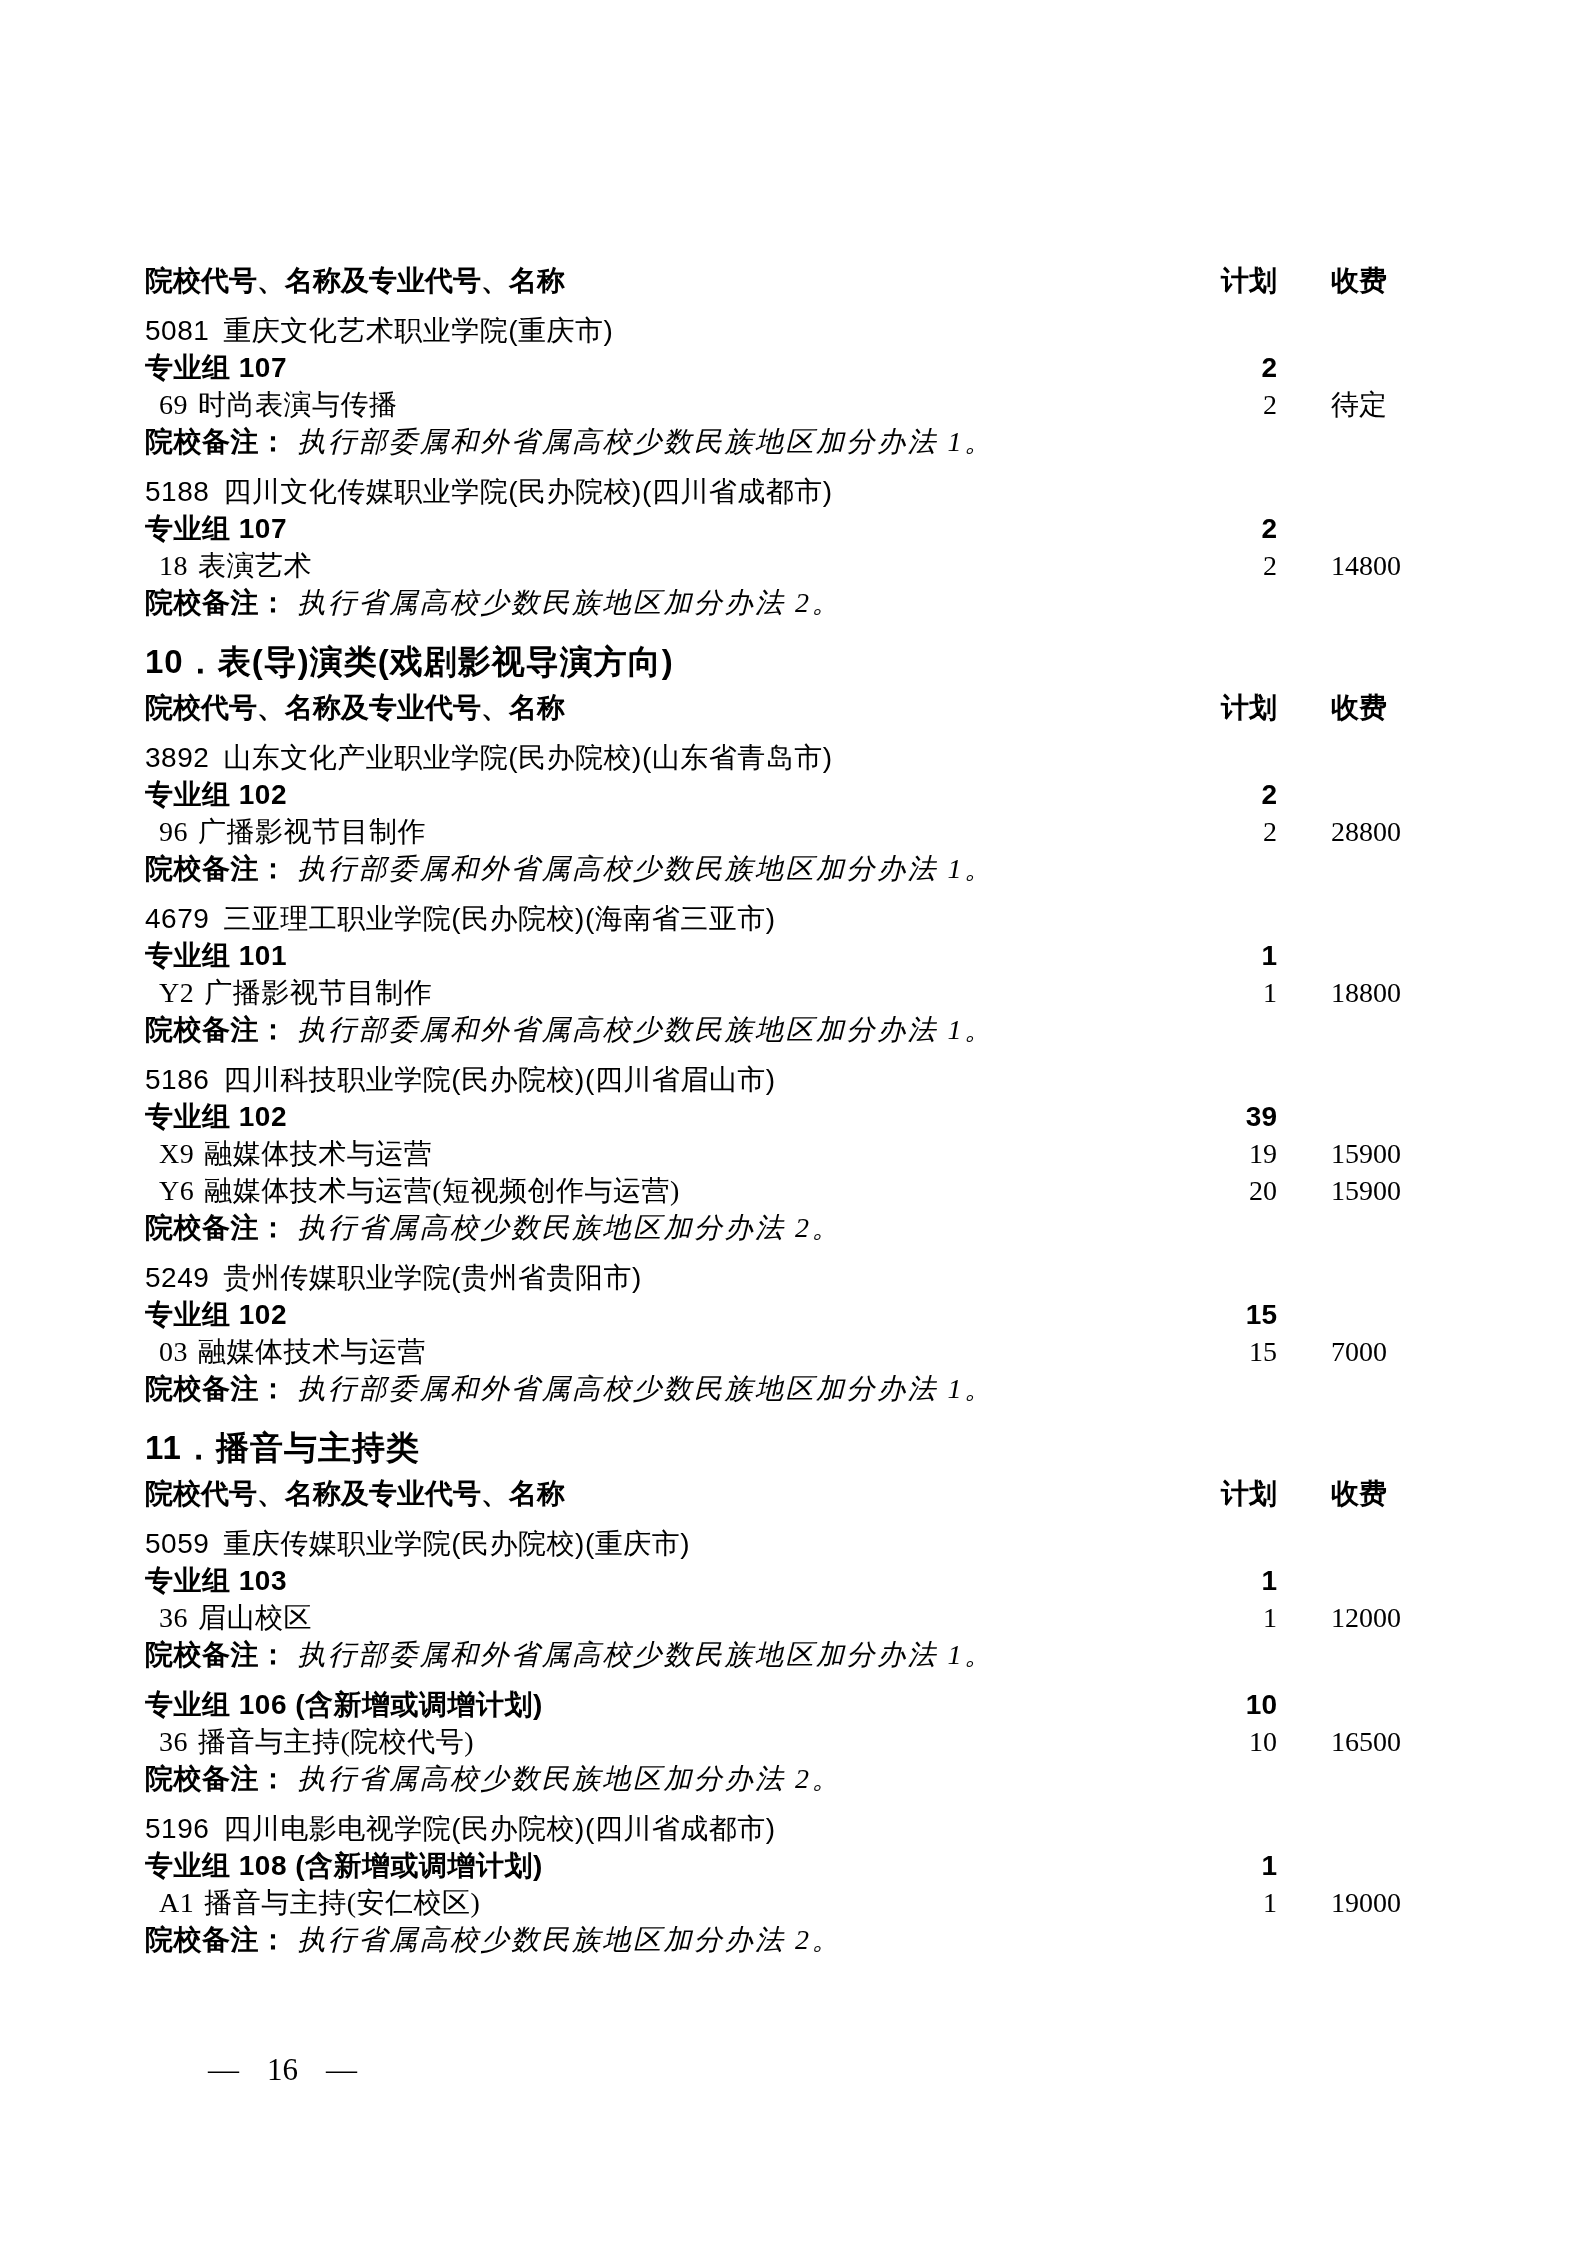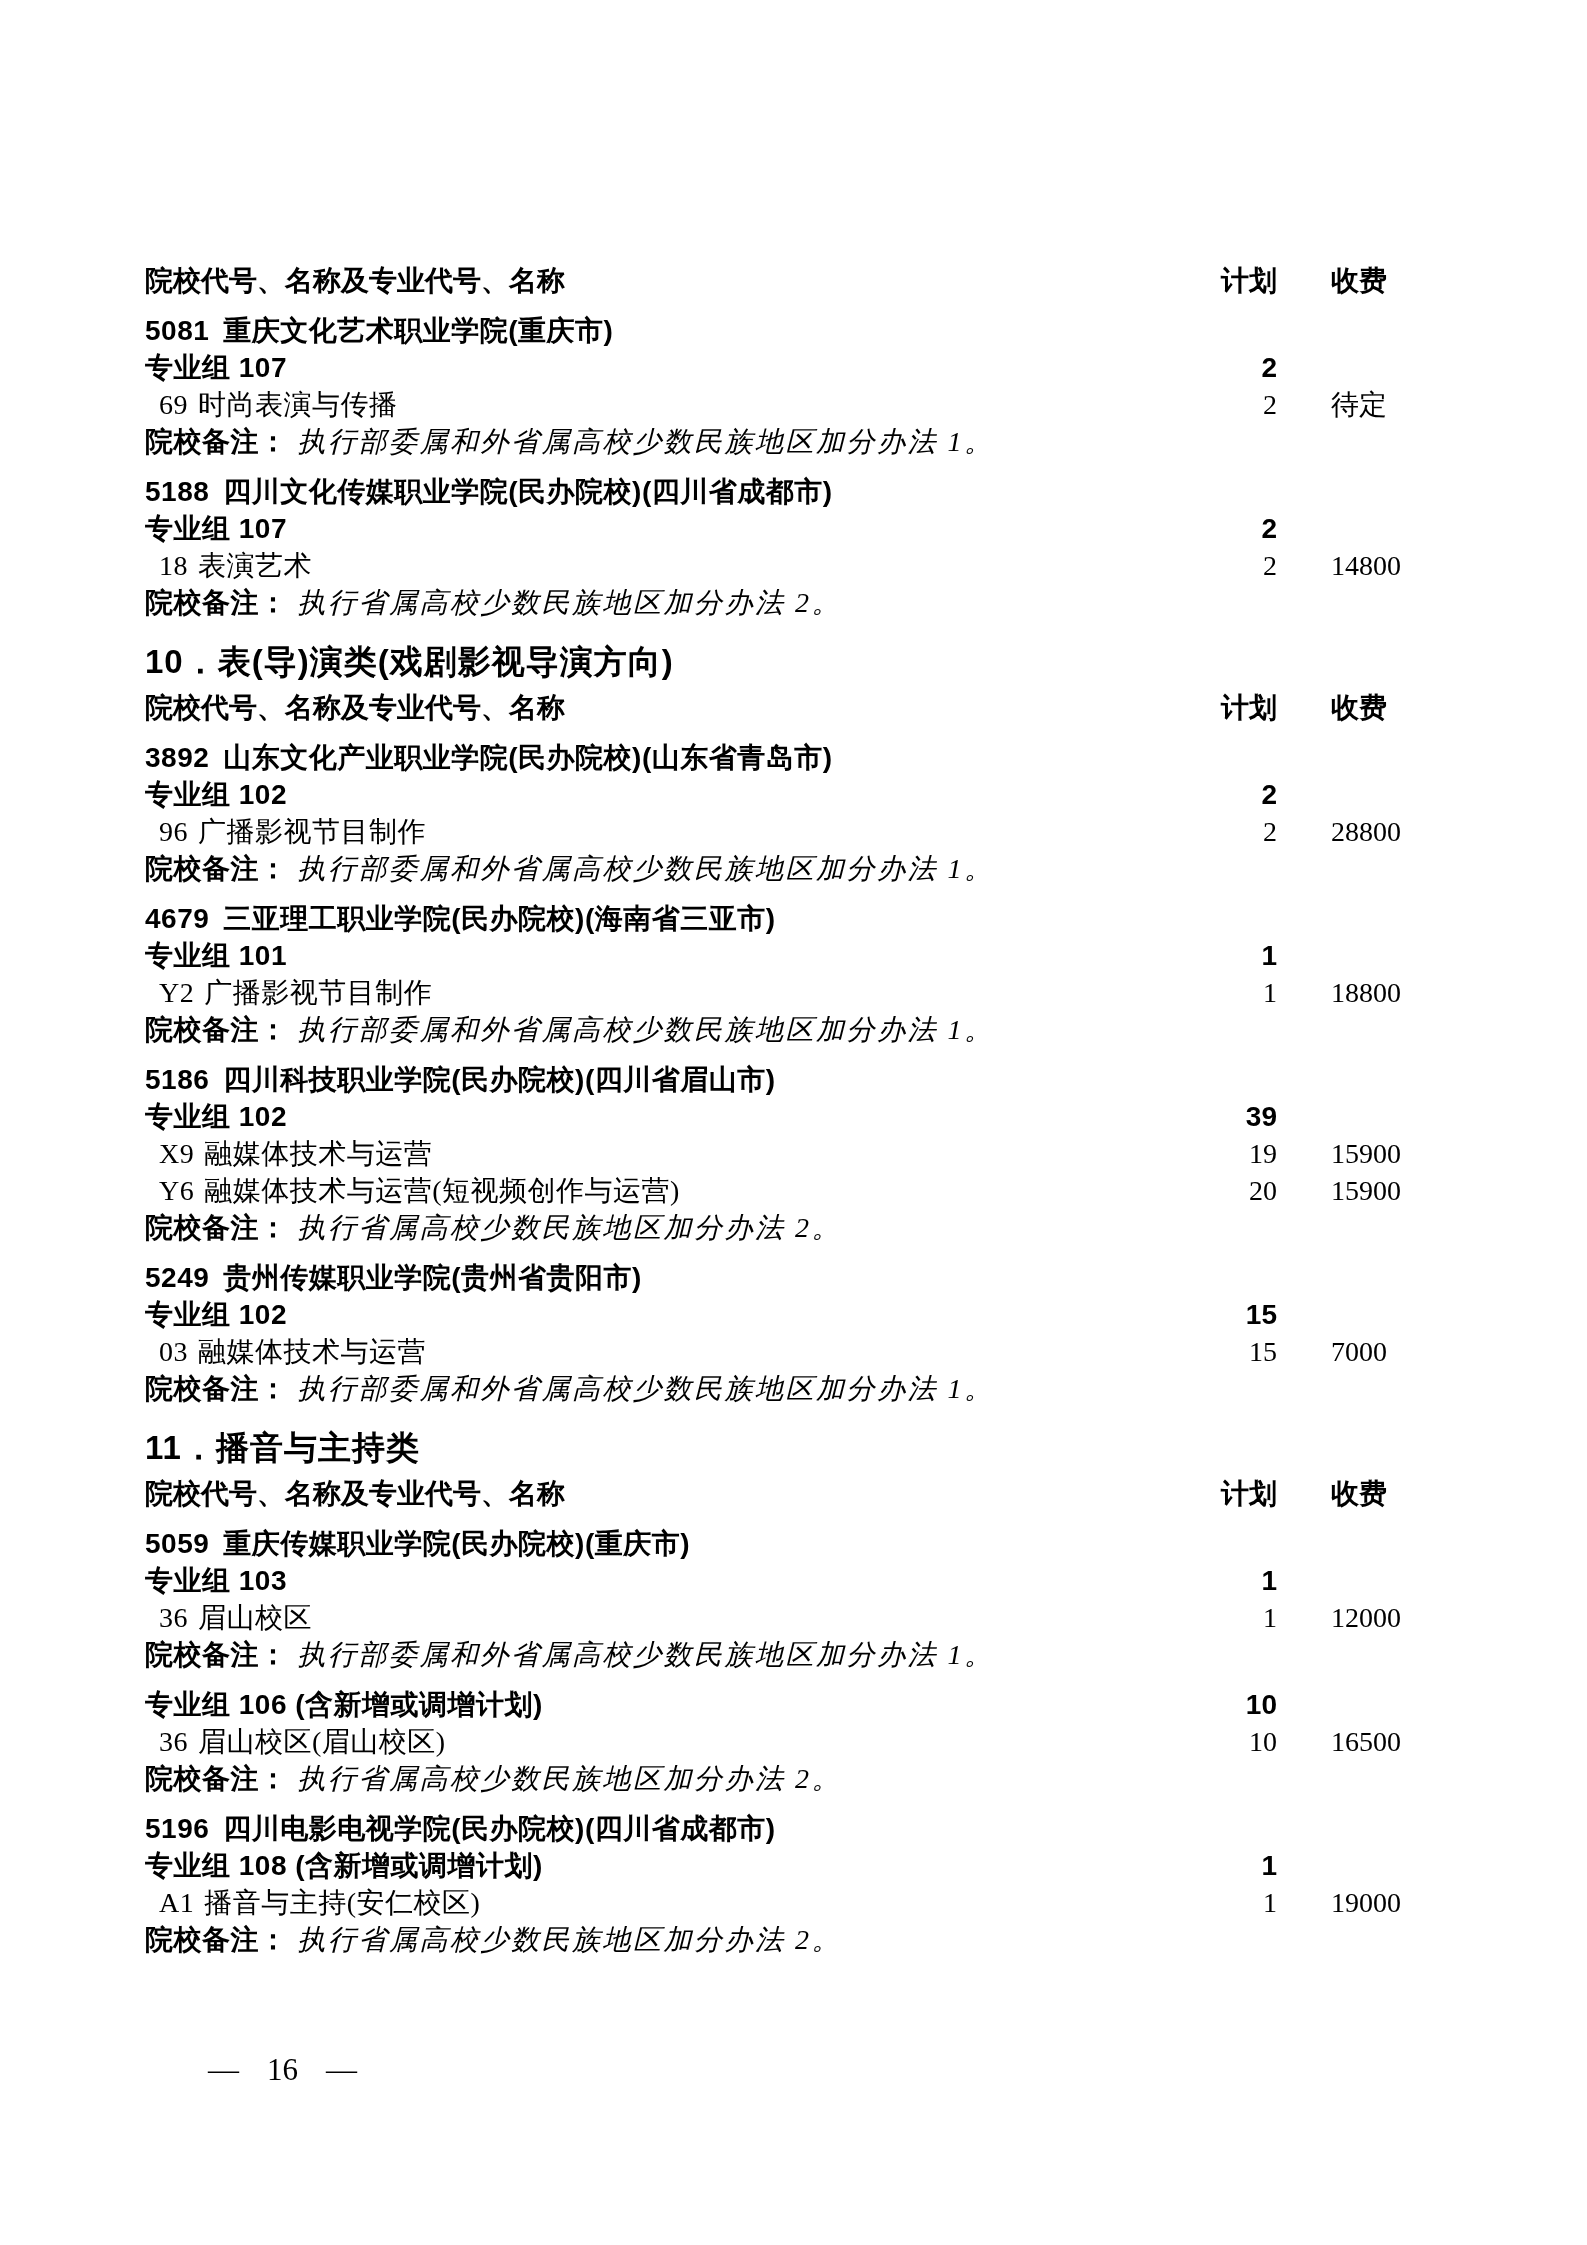--- a/index.html
+++ b/index.html
@@ -37,7 +37,7 @@
     letter-spacing: 1px;
   }
   .block { margin-top: 13px; }
-  .inst-row .name { font-weight: 700; letter-spacing: 0.5px; }
+  .inst-row .name { font-weight: 400; letter-spacing: 0.5px; }
   .code  { margin-right: 14px; }
   .gname { font-weight: 700; letter-spacing: 0.5px; }
   .gplan { font-weight: 700; }

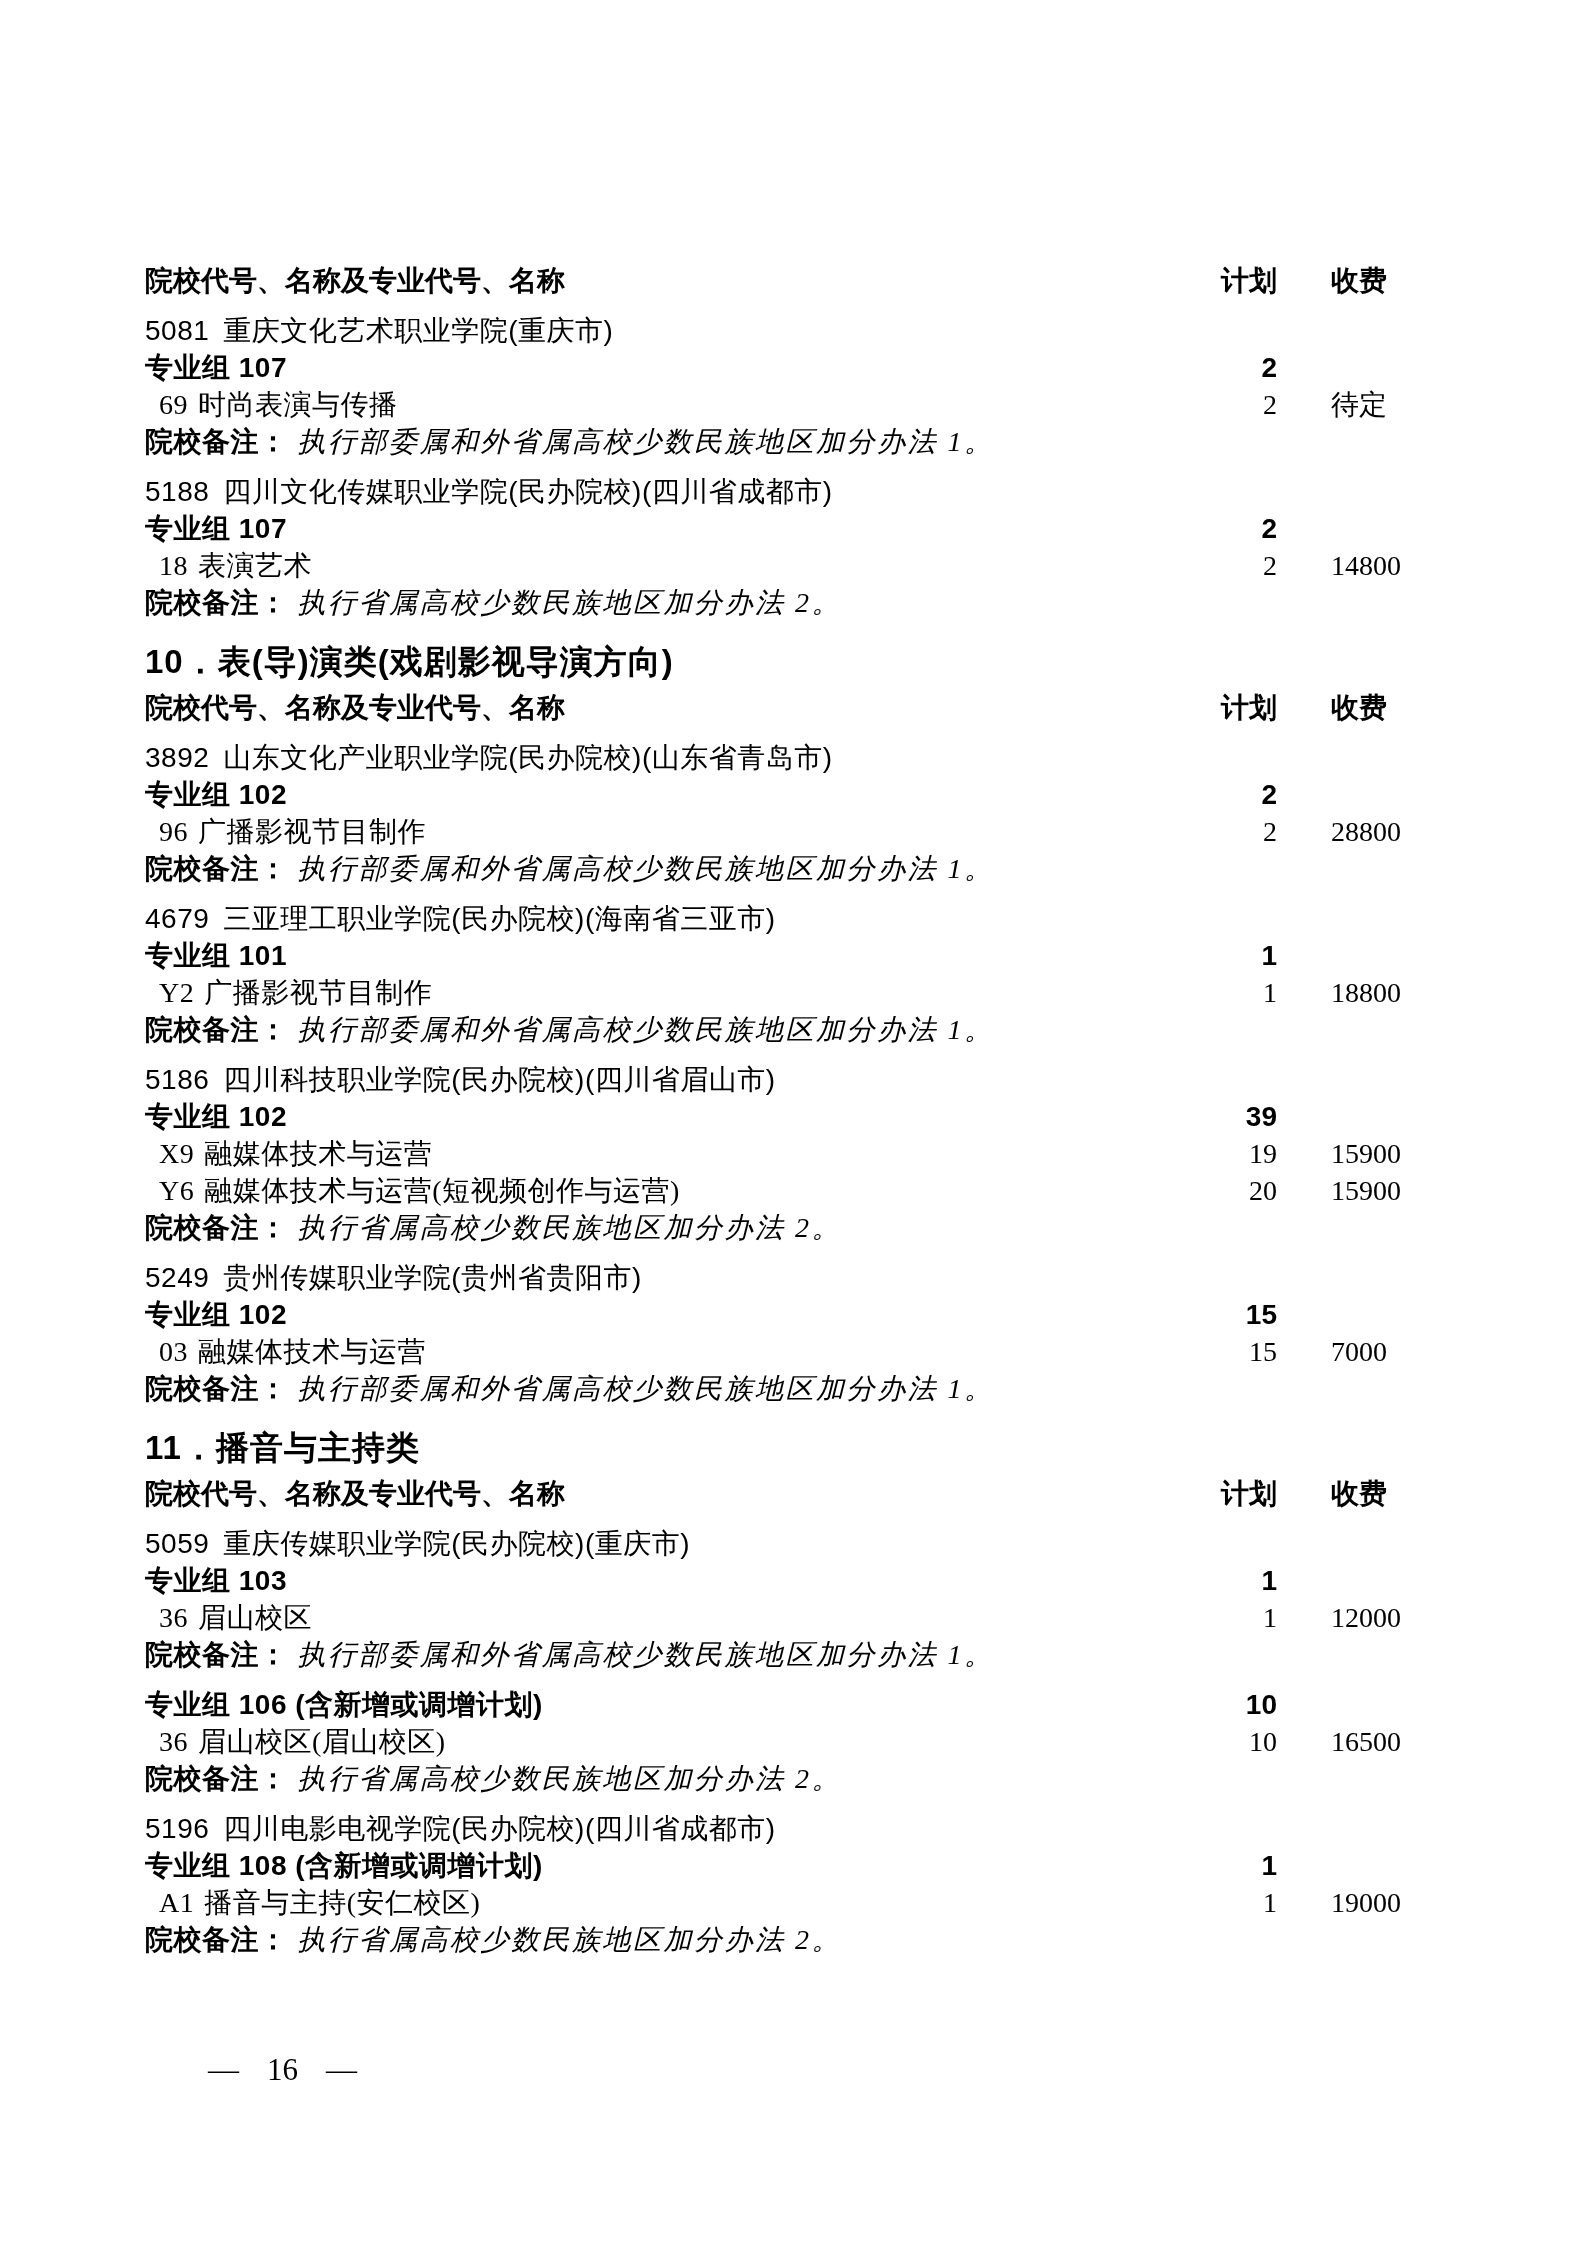--- a/index.html
+++ b/index.html
@@ -260,7 +260,7 @@
           <div class="cell fee"></div>
         </div>
         <div class="row major-row">
-          <div class="cell name"><span class="mcode">36</span><span class="mname">眉山校区(眉山校区)</span></div>
+          <div class="cell name"><span class="mcode">36</span><span class="mname">播音与主持(院校代号)</span></div>
           <div class="cell plan">10</div>
           <div class="cell fee">16500</div>
         </div>

